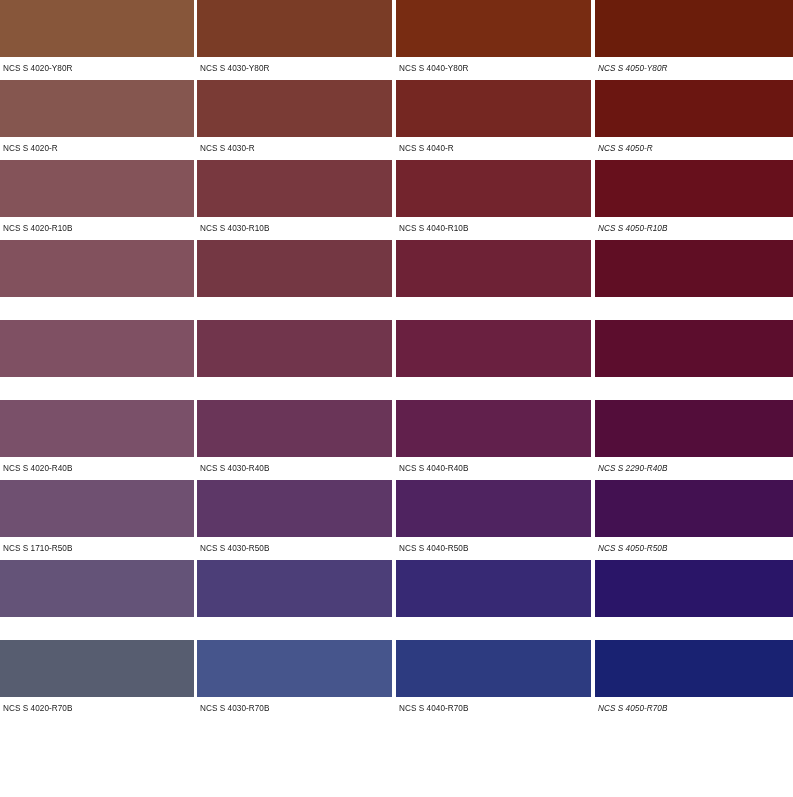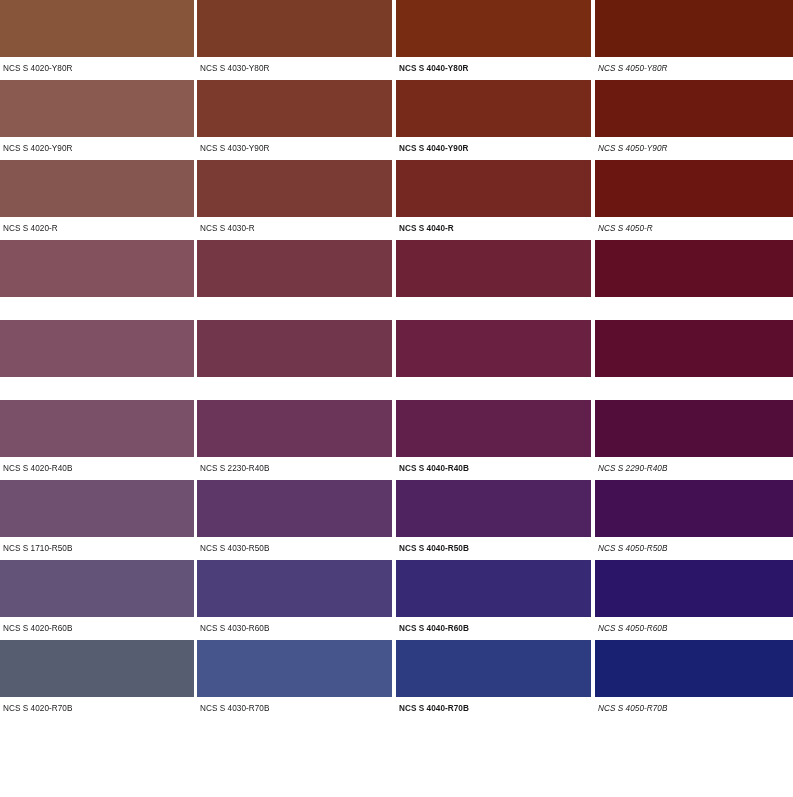--- a/index.html
+++ b/index.html
@@ -55,7 +55,7 @@
   }
   .label.c0 { width: 197px; }
   .label.c1 { width: 199px; }
-  .label.c2 { width: 199px; font-weight: bold; }
+  .label.c2 { width: 199px; }
   .label.c3 { width: 198px; font-style: italic; }
   
   .swatch-row.last .swatch-cells { height: 57px; }

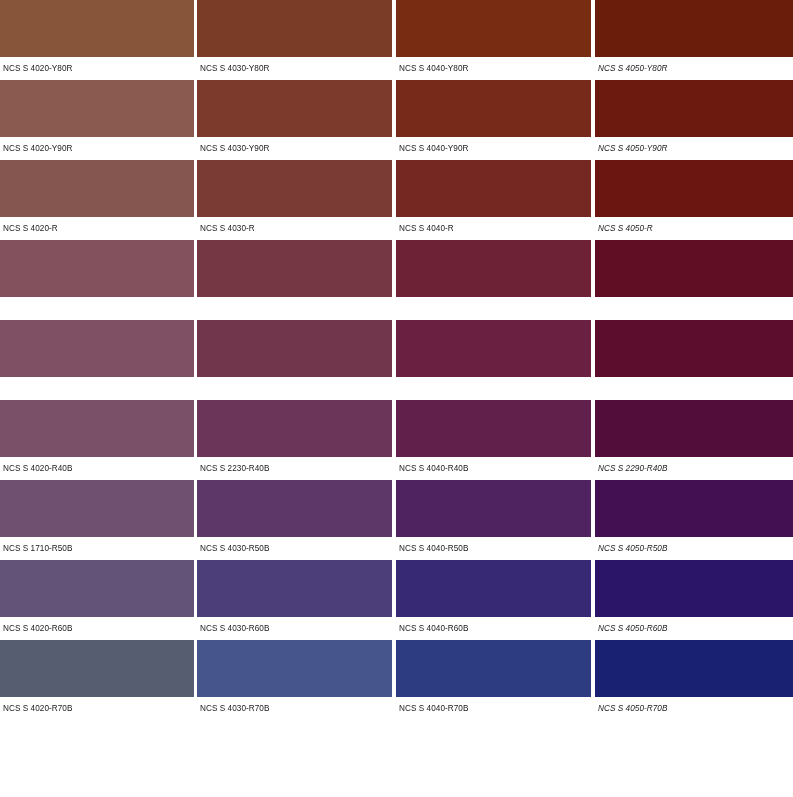--- a/index.html
+++ b/index.html
@@ -76,20 +76,6 @@
         <div class="label c1">NCS S 4030-Y80R</div>
         <div class="label c2">NCS S 4040-Y80R</div>
         <div class="label c3">NCS S 4050-Y80R</div>
-      </div>
-    </div>
-    <div class="swatch-row">
-      <div class="swatch-cells">
-        <div class="cell c0" title="NCS S 4020-Y90R" style="background: rgb(138, 89, 80);"></div>
-        <div class="cell c1" title="NCS S 4030-Y90R" style="background: rgb(124, 58, 45);"></div>
-        <div class="cell c2" title="NCS S 4040-Y90R" style="background: rgb(119, 41, 26);"></div>
-        <div class="cell c3" title="NCS S 4050-Y90R" style="background: rgb(108, 26, 15);"></div>
-      </div>
-      <div class="label-strip">
-        <div class="label c0">NCS S 4020-Y90R</div>
-        <div class="label c1">NCS S 4030-Y90R</div>
-        <div class="label c2">NCS S 4040-Y90R</div>
-        <div class="label c3">NCS S 4050-Y90R</div>
       </div>
     </div>
     <div class="swatch-row">

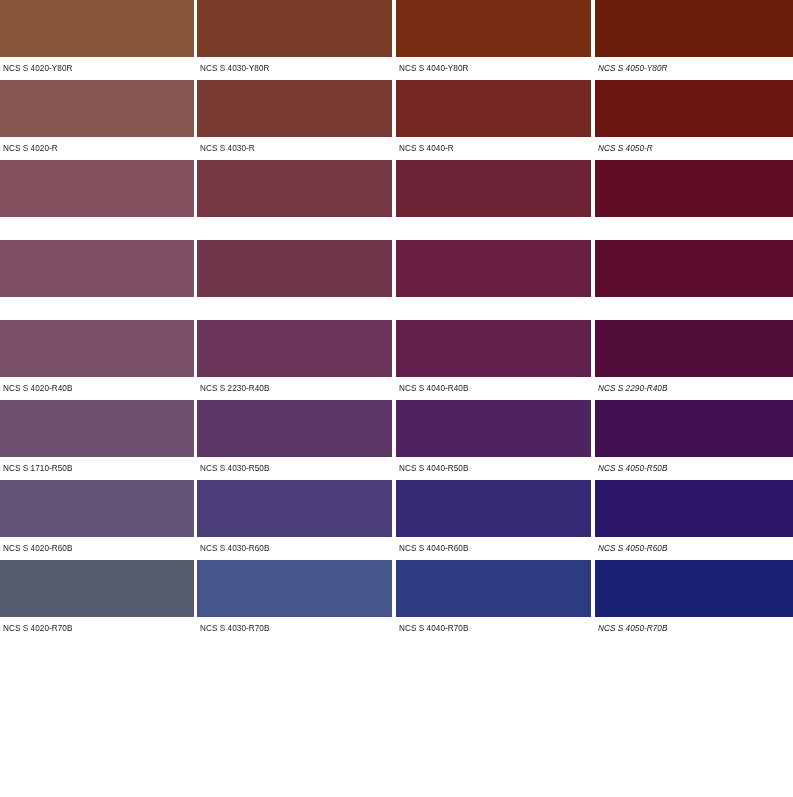--- a/index.html
+++ b/index.html
@@ -94,6 +94,20 @@
     </div>
     <div class="swatch-row">
       <div class="swatch-cells">
+        <div class="cell c0" title="NCS S 4020-R10B" style="background: rgb(132, 83, 89);"></div>
+        <div class="cell c1" title="NCS S 4030-R10B" style="background: rgb(120, 56, 63);"></div>
+        <div class="cell c2" title="NCS S 4040-R10B" style="background: rgb(115, 36, 45);"></div>
+        <div class="cell c3" title="NCS S 4050-R10B" style="background: rgb(103, 16, 28);"></div>
+      </div>
+      <div class="label-strip">
+        <div class="label c0">NCS S 4020-R10B</div>
+        <div class="label c1">NCS S 4030-R10B</div>
+        <div class="label c2">NCS S 4040-R10B</div>
+        <div class="label c3">NCS S 4050-R10B</div>
+      </div>
+    </div>
+    <div class="swatch-row">
+      <div class="swatch-cells">
         <div class="cell c0" title="NCS S 4020-R20B" style="background: rgb(130, 81, 93);"></div>
         <div class="cell c1" title="NCS S 4030-R20B" style="background: rgb(116, 55, 67);"></div>
         <div class="cell c2" title="NCS S 4040-R20B" style="background: rgb(110, 34, 54);"></div>

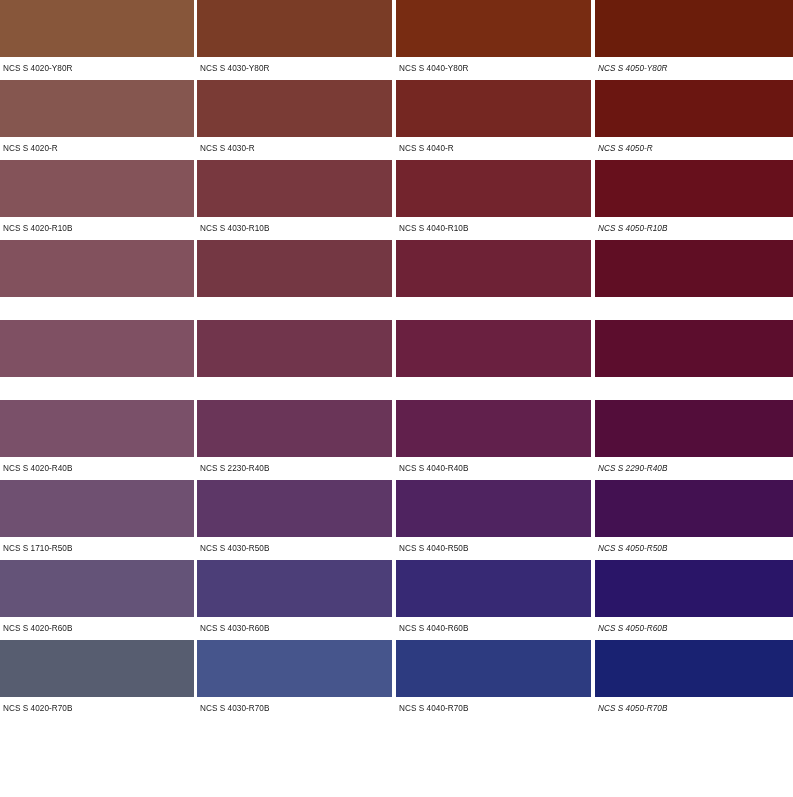--- a/index.html
+++ b/index.html
@@ -131,7 +131,7 @@
       </div>
       <div class="label-strip">
         <div class="label c0">NCS S 4020-R40B</div>
-        <div class="label c1">NCS S 2230-R40B</div>
+        <div class="label c1">NCS S 4030-R40B</div>
         <div class="label c2">NCS S 4040-R40B</div>
         <div class="label c3">NCS S 2290-R40B</div>
       </div>

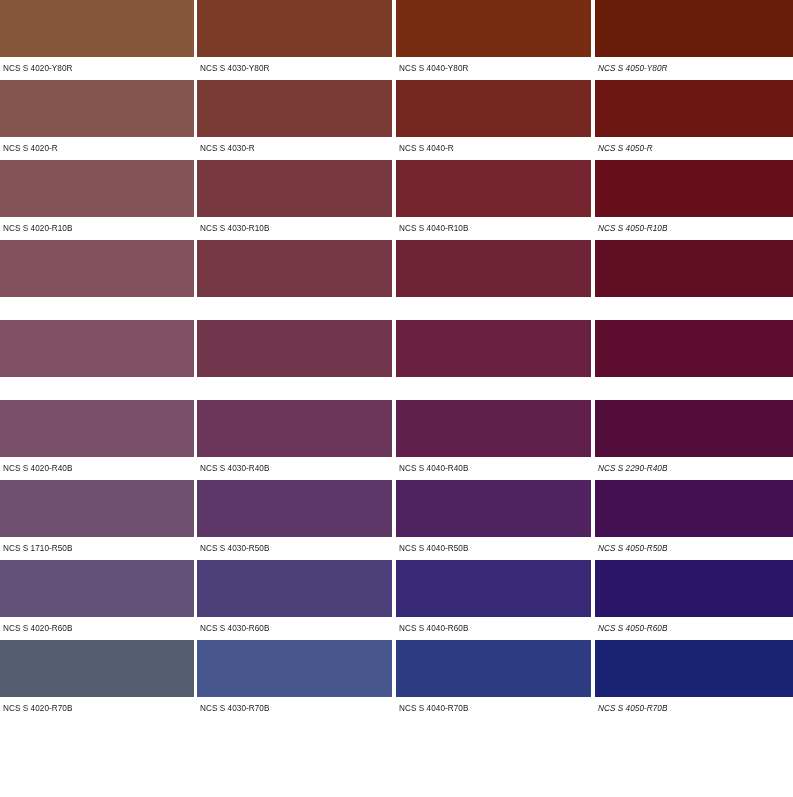--- a/index.html
+++ b/index.html
@@ -157,12 +157,6 @@
         <div class="cell c2" title="NCS S 4040-R60B" style="background: rgb(55, 41, 116);"></div>
         <div class="cell c3" title="NCS S 4050-R60B" style="background: rgb(42, 21, 104);"></div>
       </div>
-      <div class="label-strip">
-        <div class="label c0">NCS S 4020-R60B</div>
-        <div class="label c1">NCS S 4030-R60B</div>
-        <div class="label c2">NCS S 4040-R60B</div>
-        <div class="label c3">NCS S 4050-R60B</div>
-      </div>
     </div>
     <div class="swatch-row last">
       <div class="swatch-cells">

